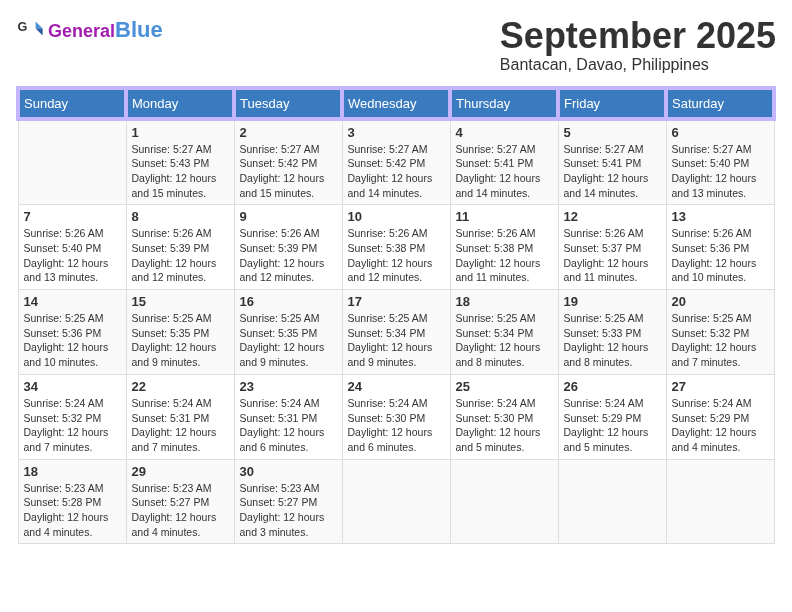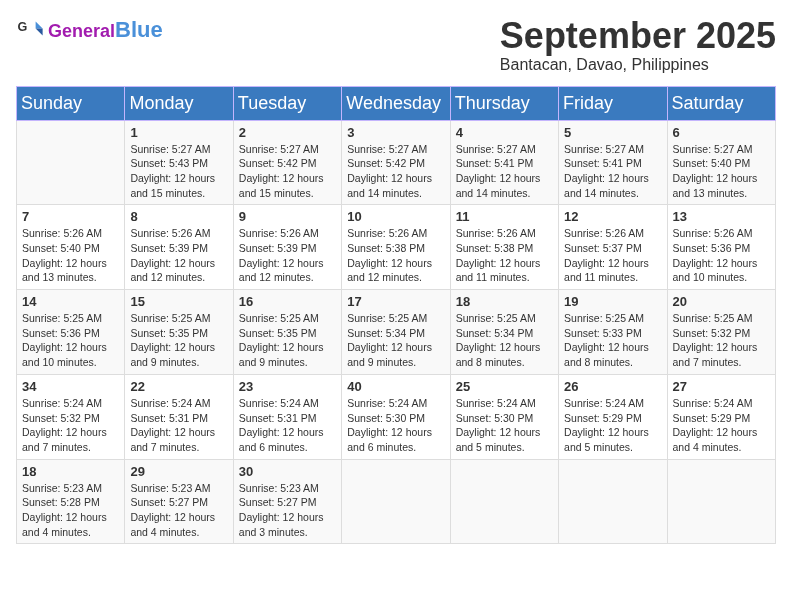--- a/index.html
+++ b/index.html
@@ -58,9 +58,9 @@
       color: white;
       padding: 6px 4px;
       text-align: left;
-      font-size: 18px;
+      font-size: 13px;
       font-weight: normal;
-      border: 1px solid #c4b5fd;
+      border: 4px solid #c4b5fd;
     }
     tbody tr td {
       vertical-align: top;

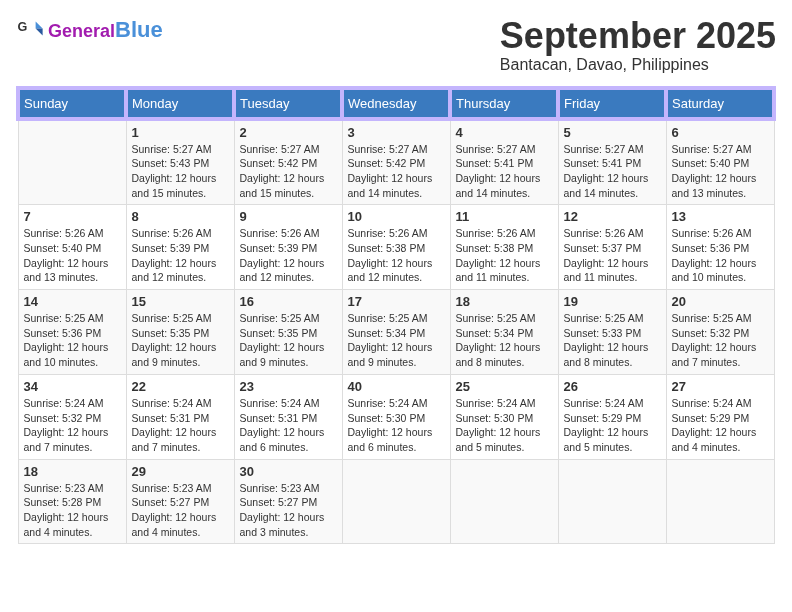--- a/index.html
+++ b/index.html
@@ -298,7 +298,7 @@
 and 6 minutes.</div>
         </td>
         <td>
-          <span class="day-number">40</span>
+          <span class="day-number">24</span>
           <div class="day-info" style="white-space: pre-line;">Sunrise: 5:24 AM
 Sunset: 5:30 PM
 Daylight: 12 hours

